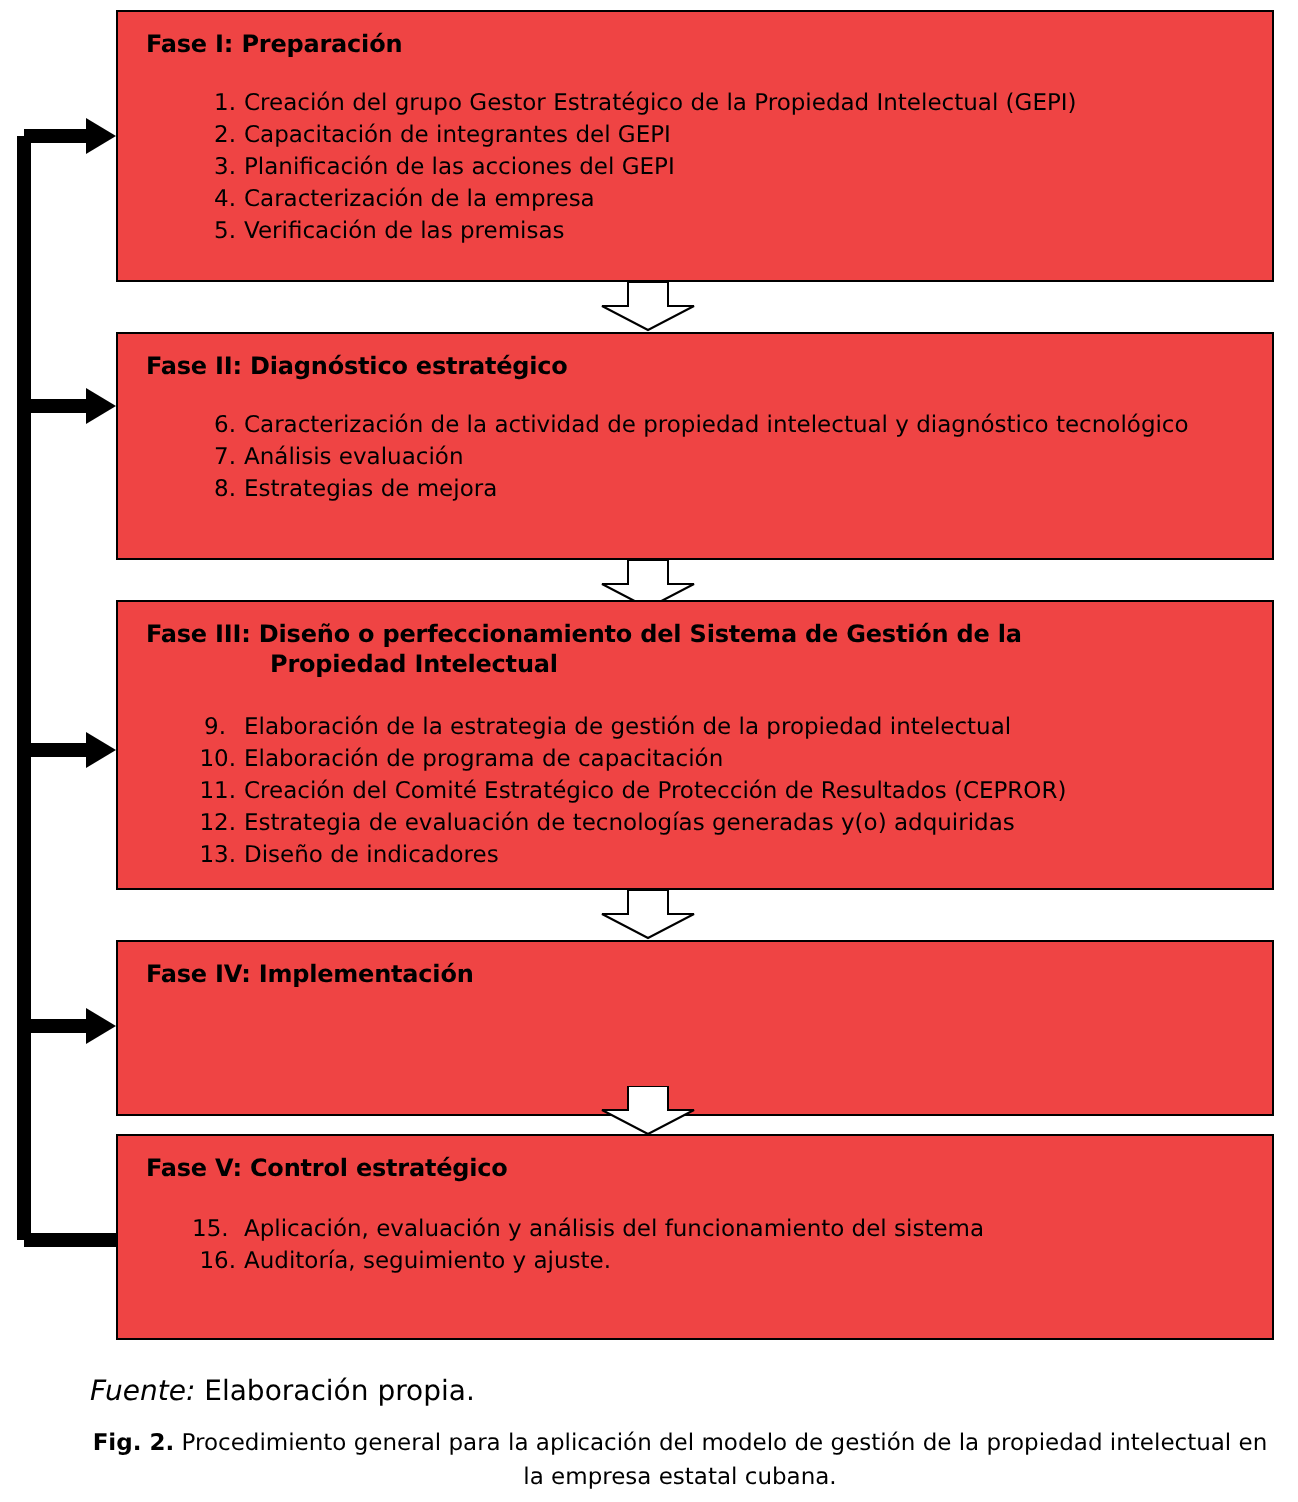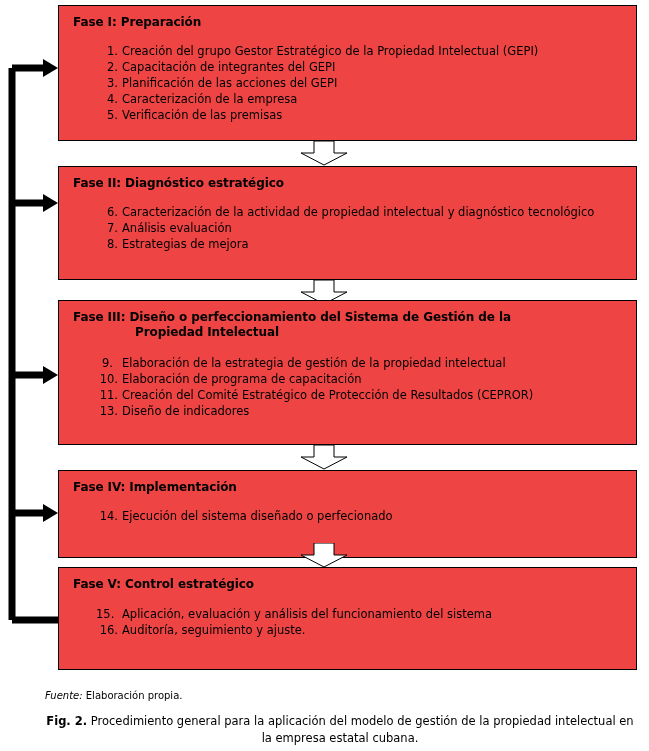--- a/index.html
+++ b/index.html
@@ -238,6 +238,10 @@
         <span class="item-text">Creación del Comité Estratégico de Protección de Resultados (CEPROR)</span>
       </li>
       <li class="item">
+        <span class="item-num">12.</span>
+        <span class="item-text">Estrategia de evaluación de tecnologías generadas y(o) adquiridas</span>
+      </li>
+      <li class="item">
         <span class="item-num">13.</span>
         <span class="item-text">Diseño de indicadores</span>
       </li>

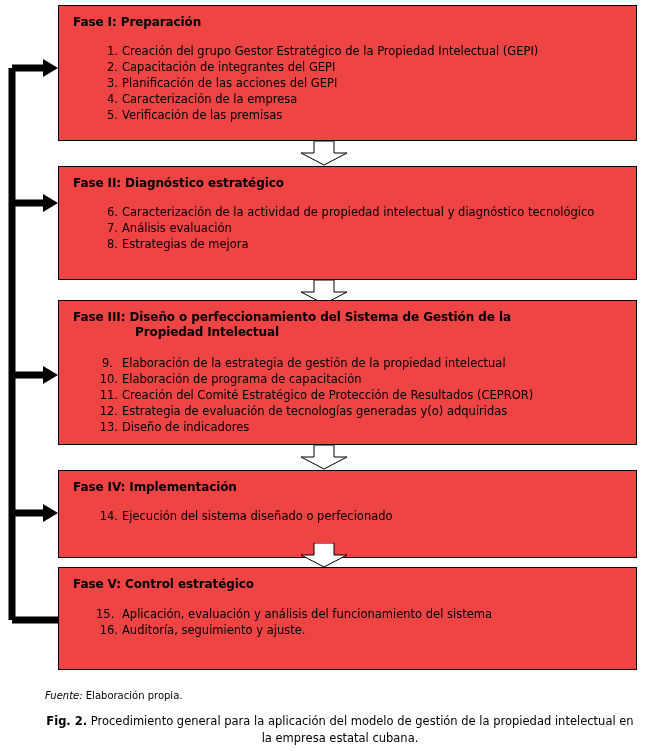--- a/index.html
+++ b/index.html
@@ -258,12 +258,6 @@
     <div class="phase-title">
       <span>Fase IV: Implementación</span>
     </div>
-    <ul class="item-list">
-      <li class="item">
-        <span class="item-num">14.</span>
-        <span class="item-text">Ejecución del sistema diseñado o perfecionado</span>
-      </li>
-    </ul>
   </div>
 
   <div class="connector" id="conn-4-5">

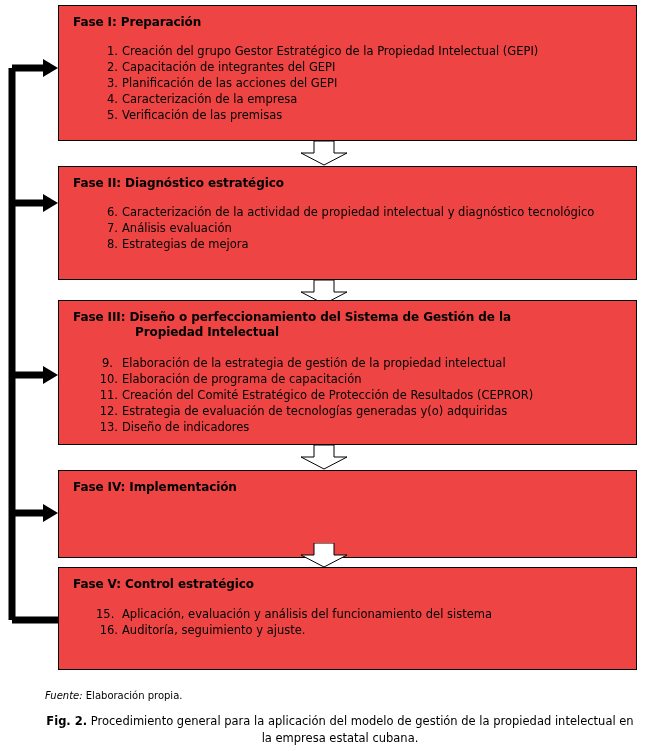--- a/index.html
+++ b/index.html
@@ -117,7 +117,7 @@
     width: 590px;
   }
   #source-line {
-    font-size: 10px;
+    font-size: 14px;
     line-height: 16px;
     margin-bottom: 9px;
   }

